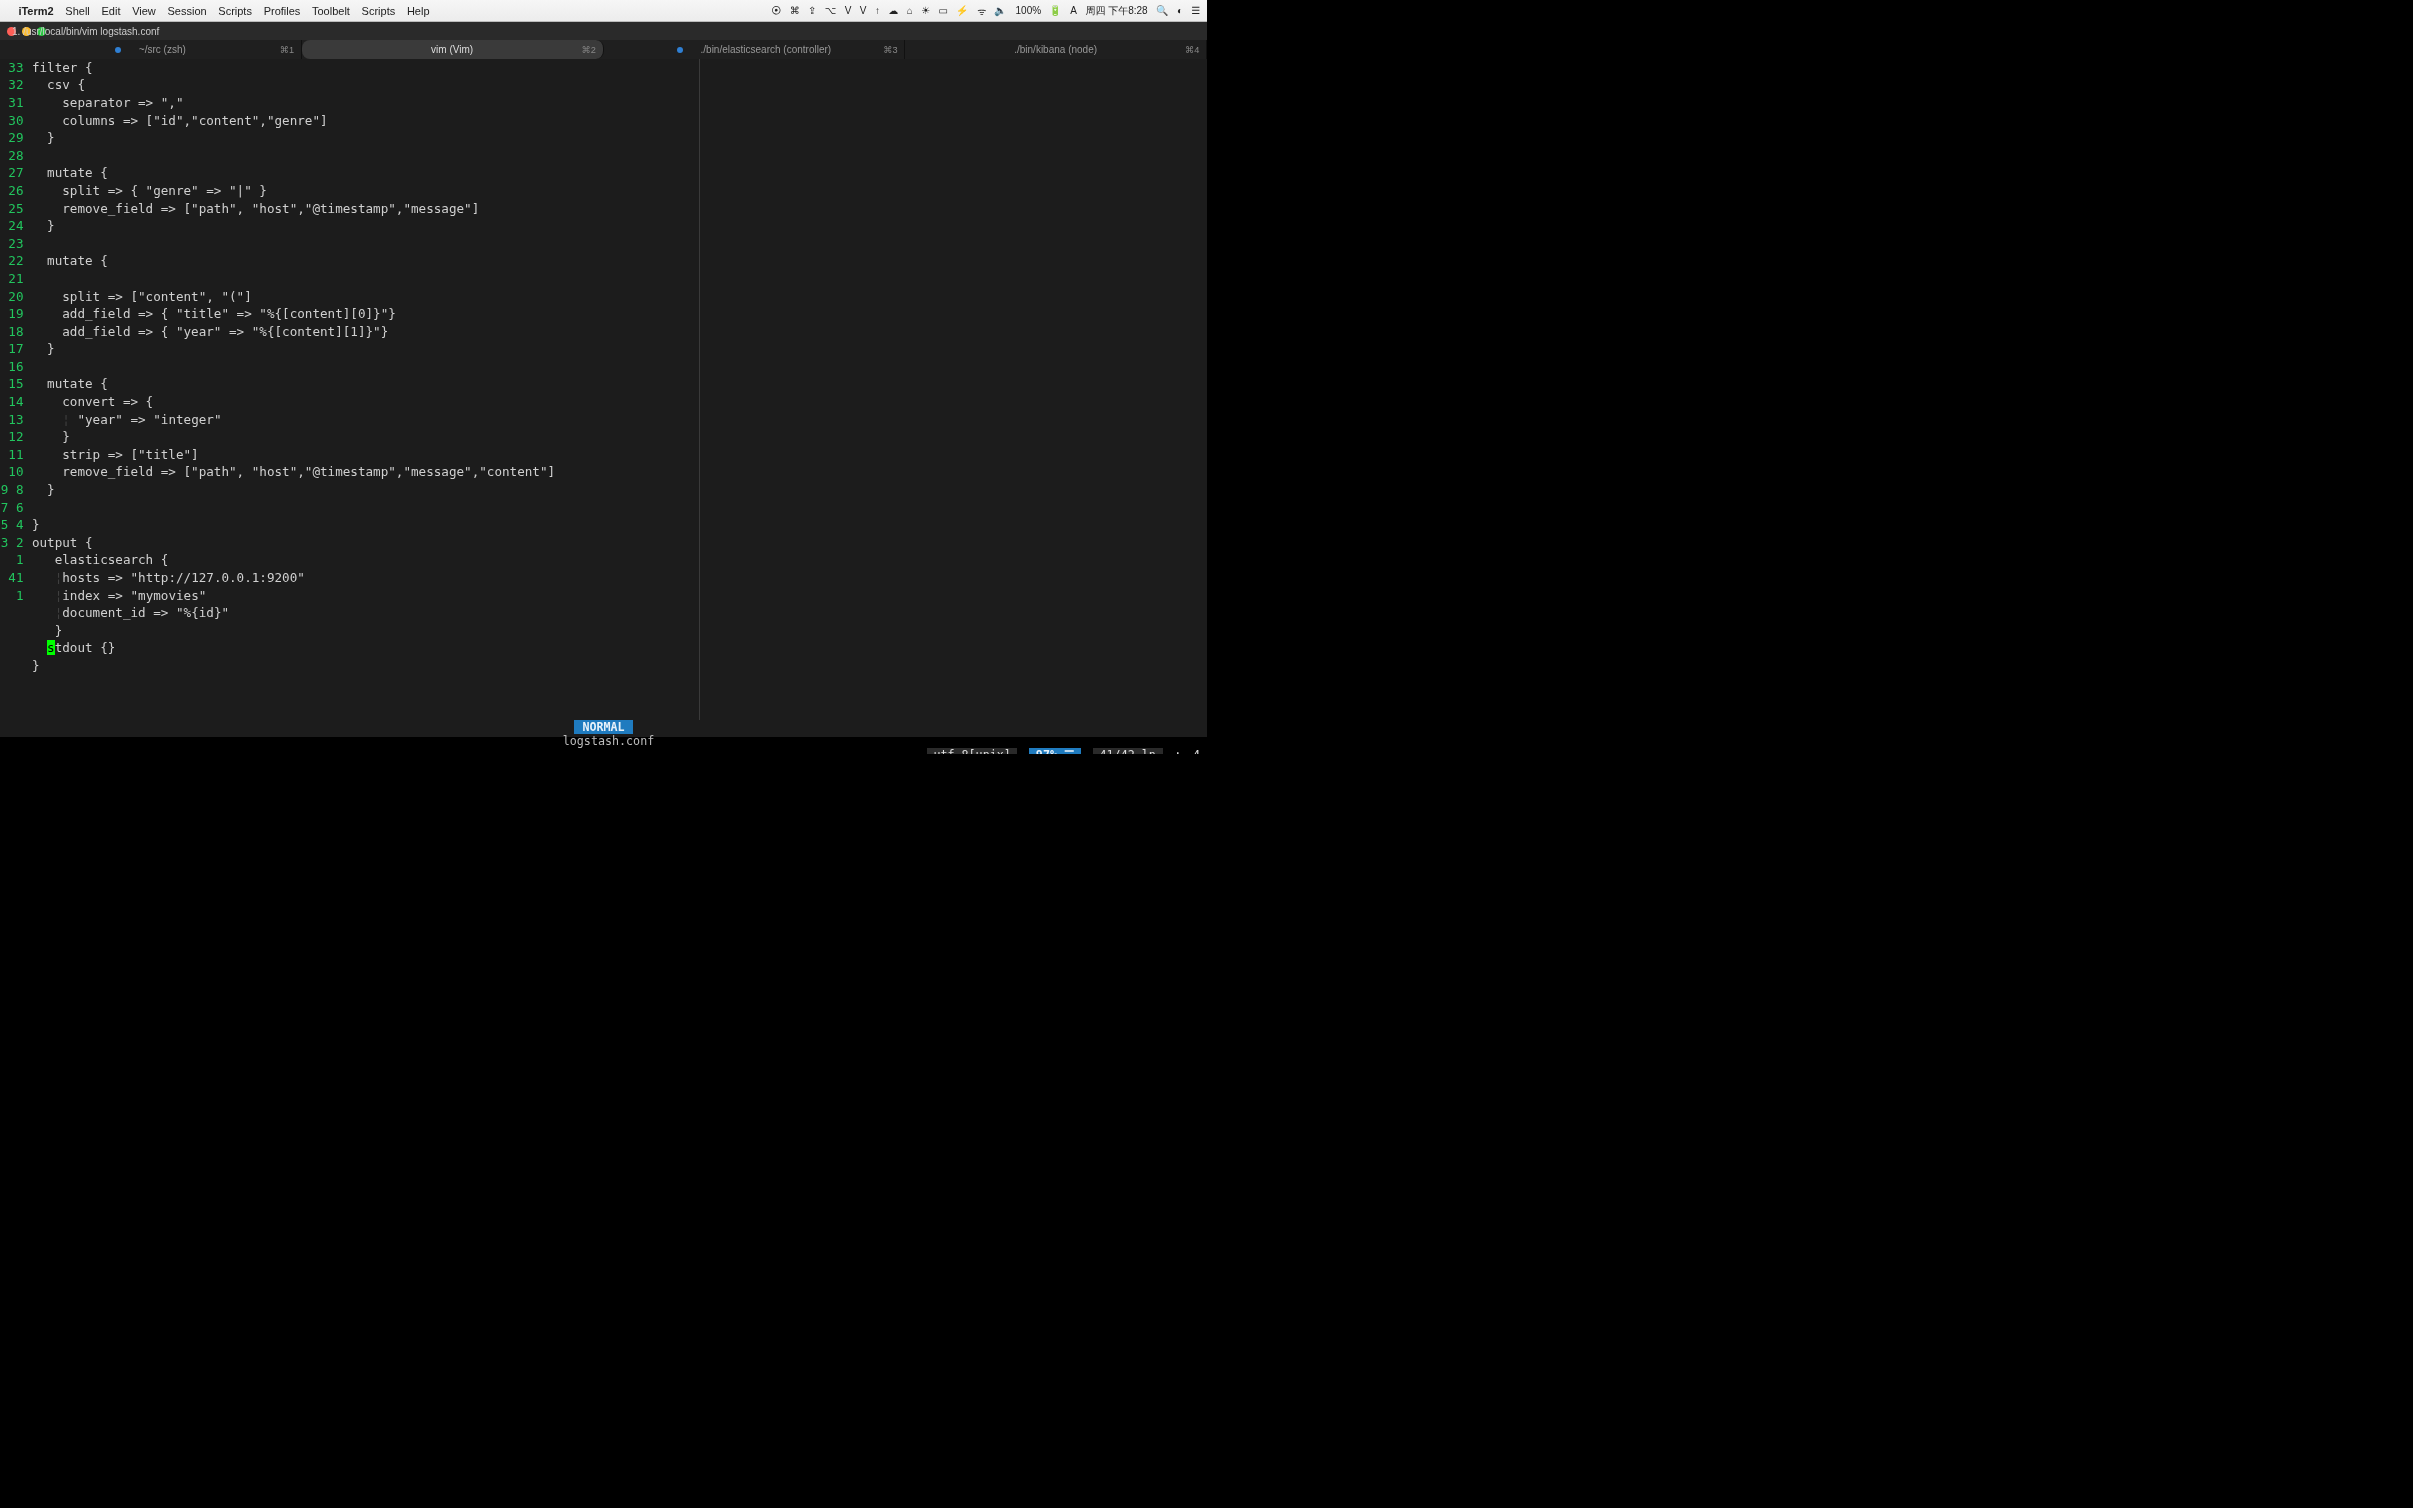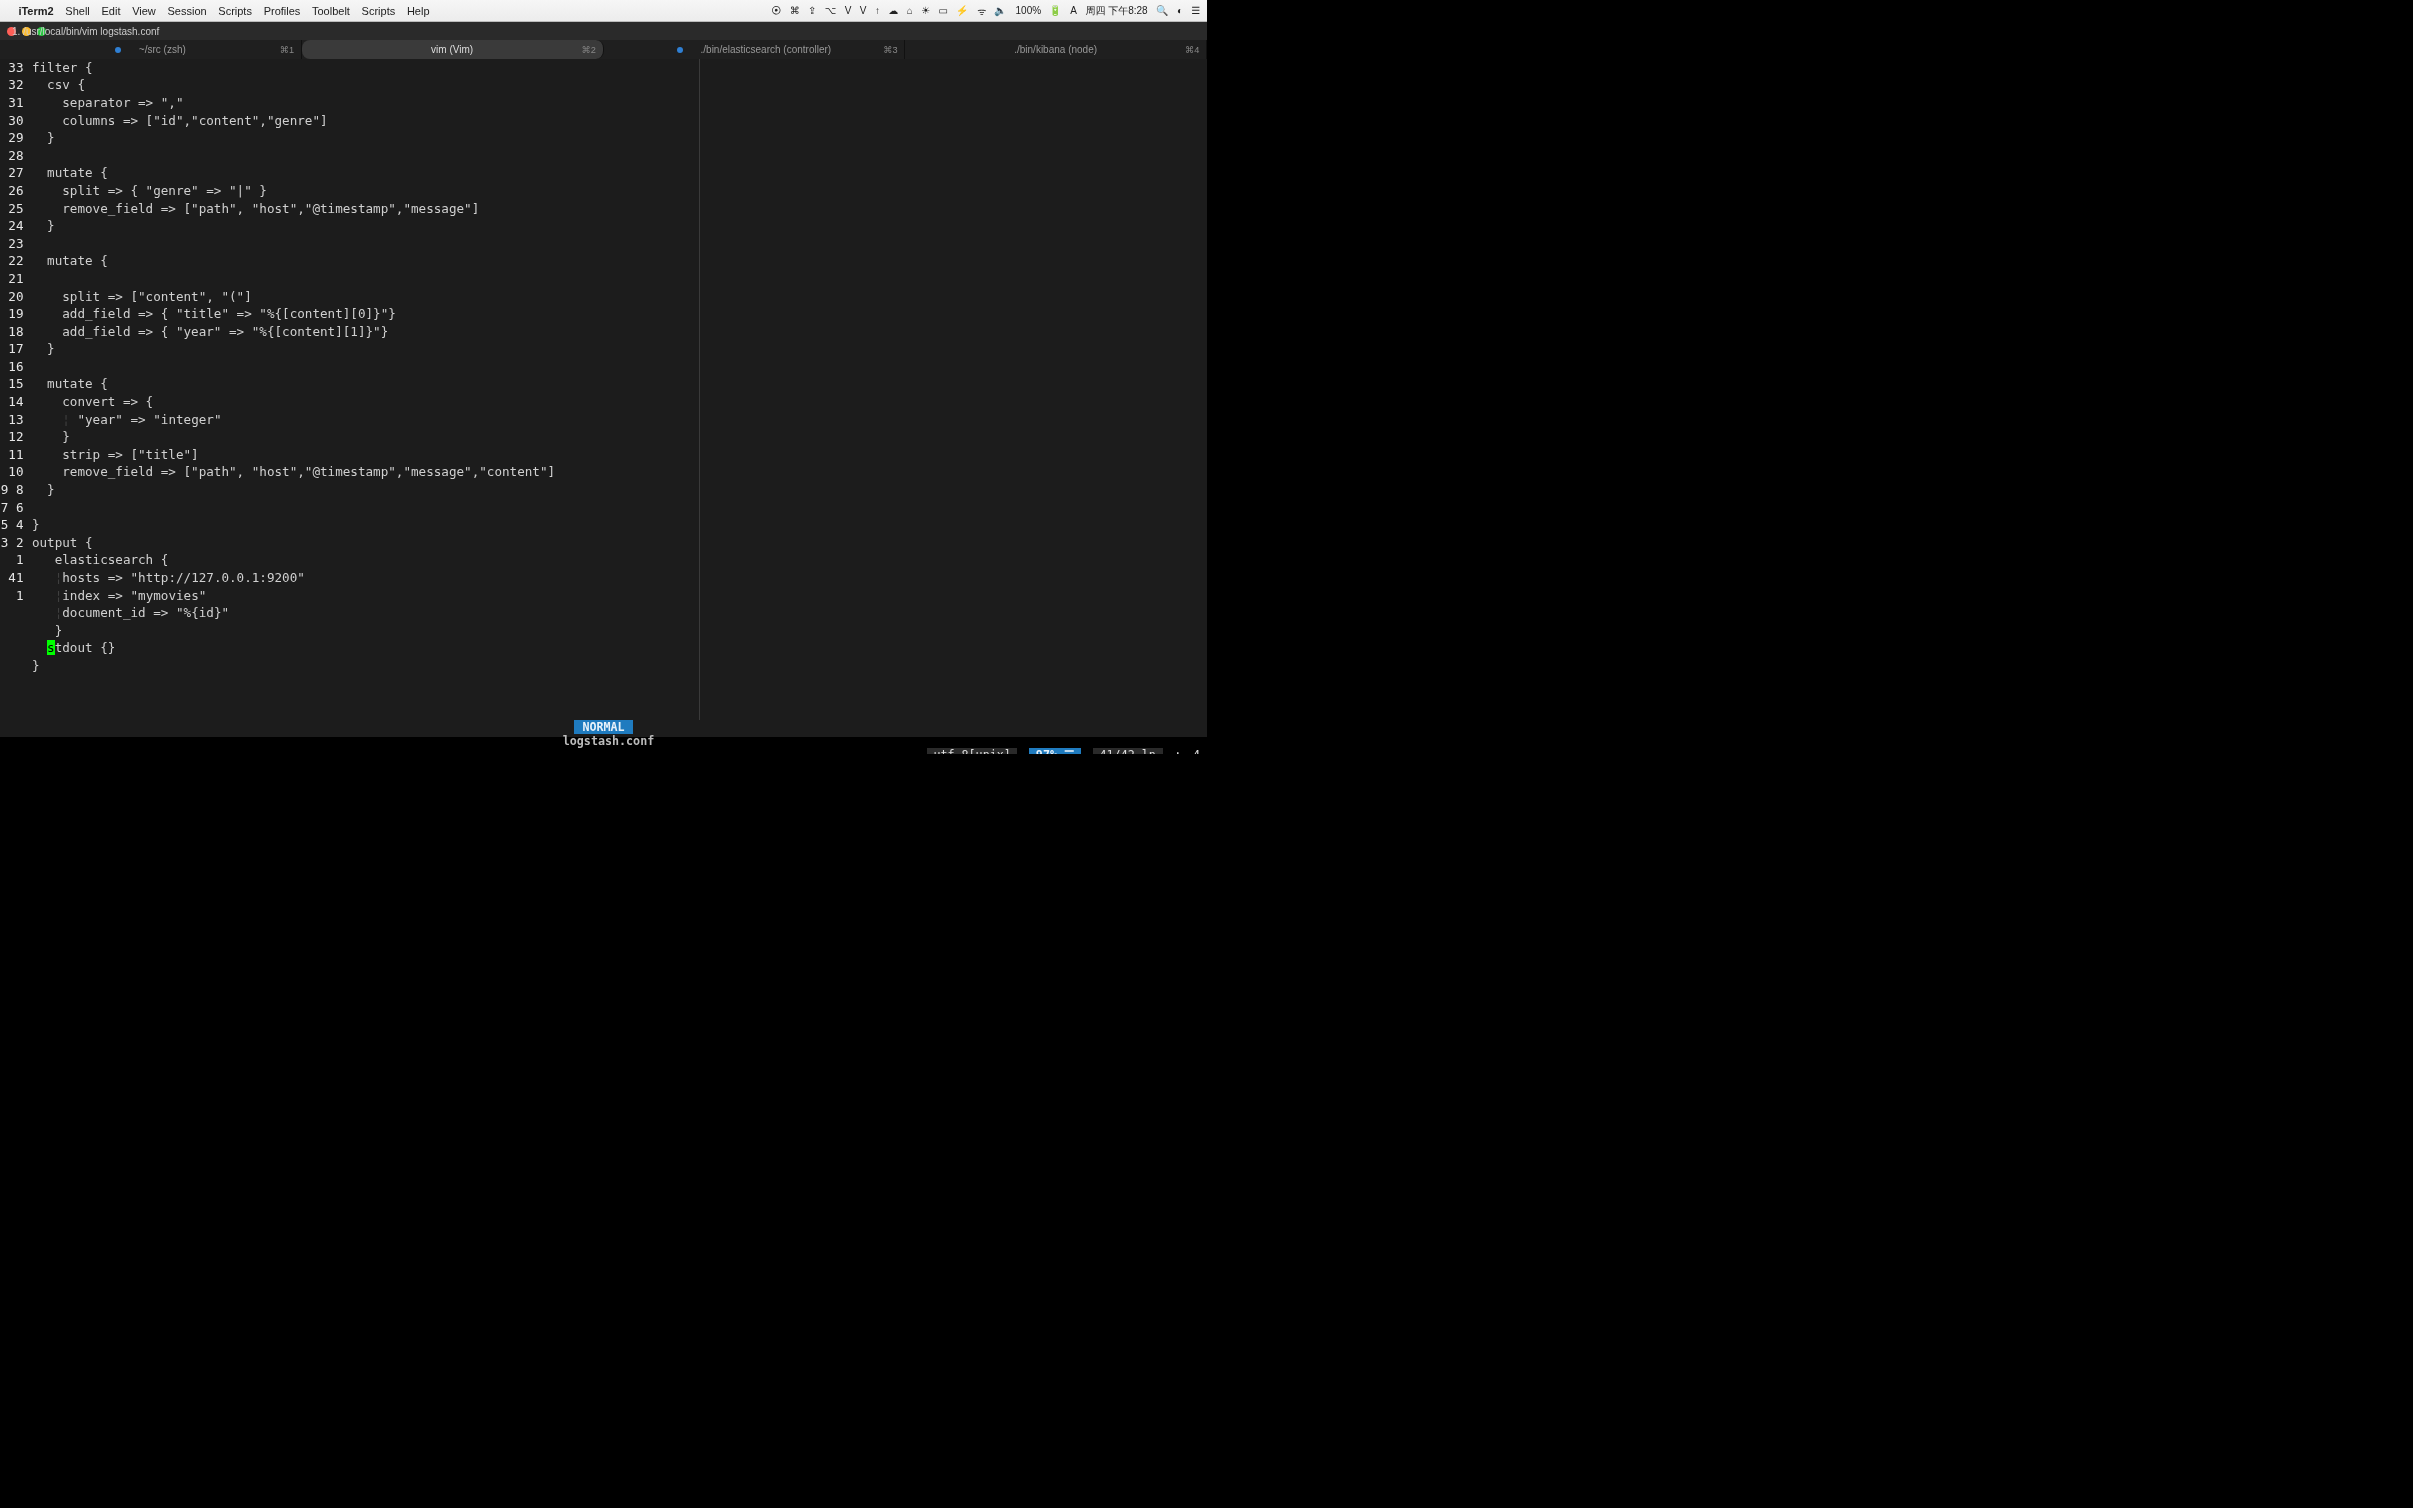--- a/index.html
+++ b/index.html
@@ -77,7 +77,7 @@
 .gutter {
   flex: 0 0 28.5px;
   text-align: right;
-  color: #e5e5e5;
+  color: #22c55e;
   padding-right: 5px;
   user-select:none;
 }

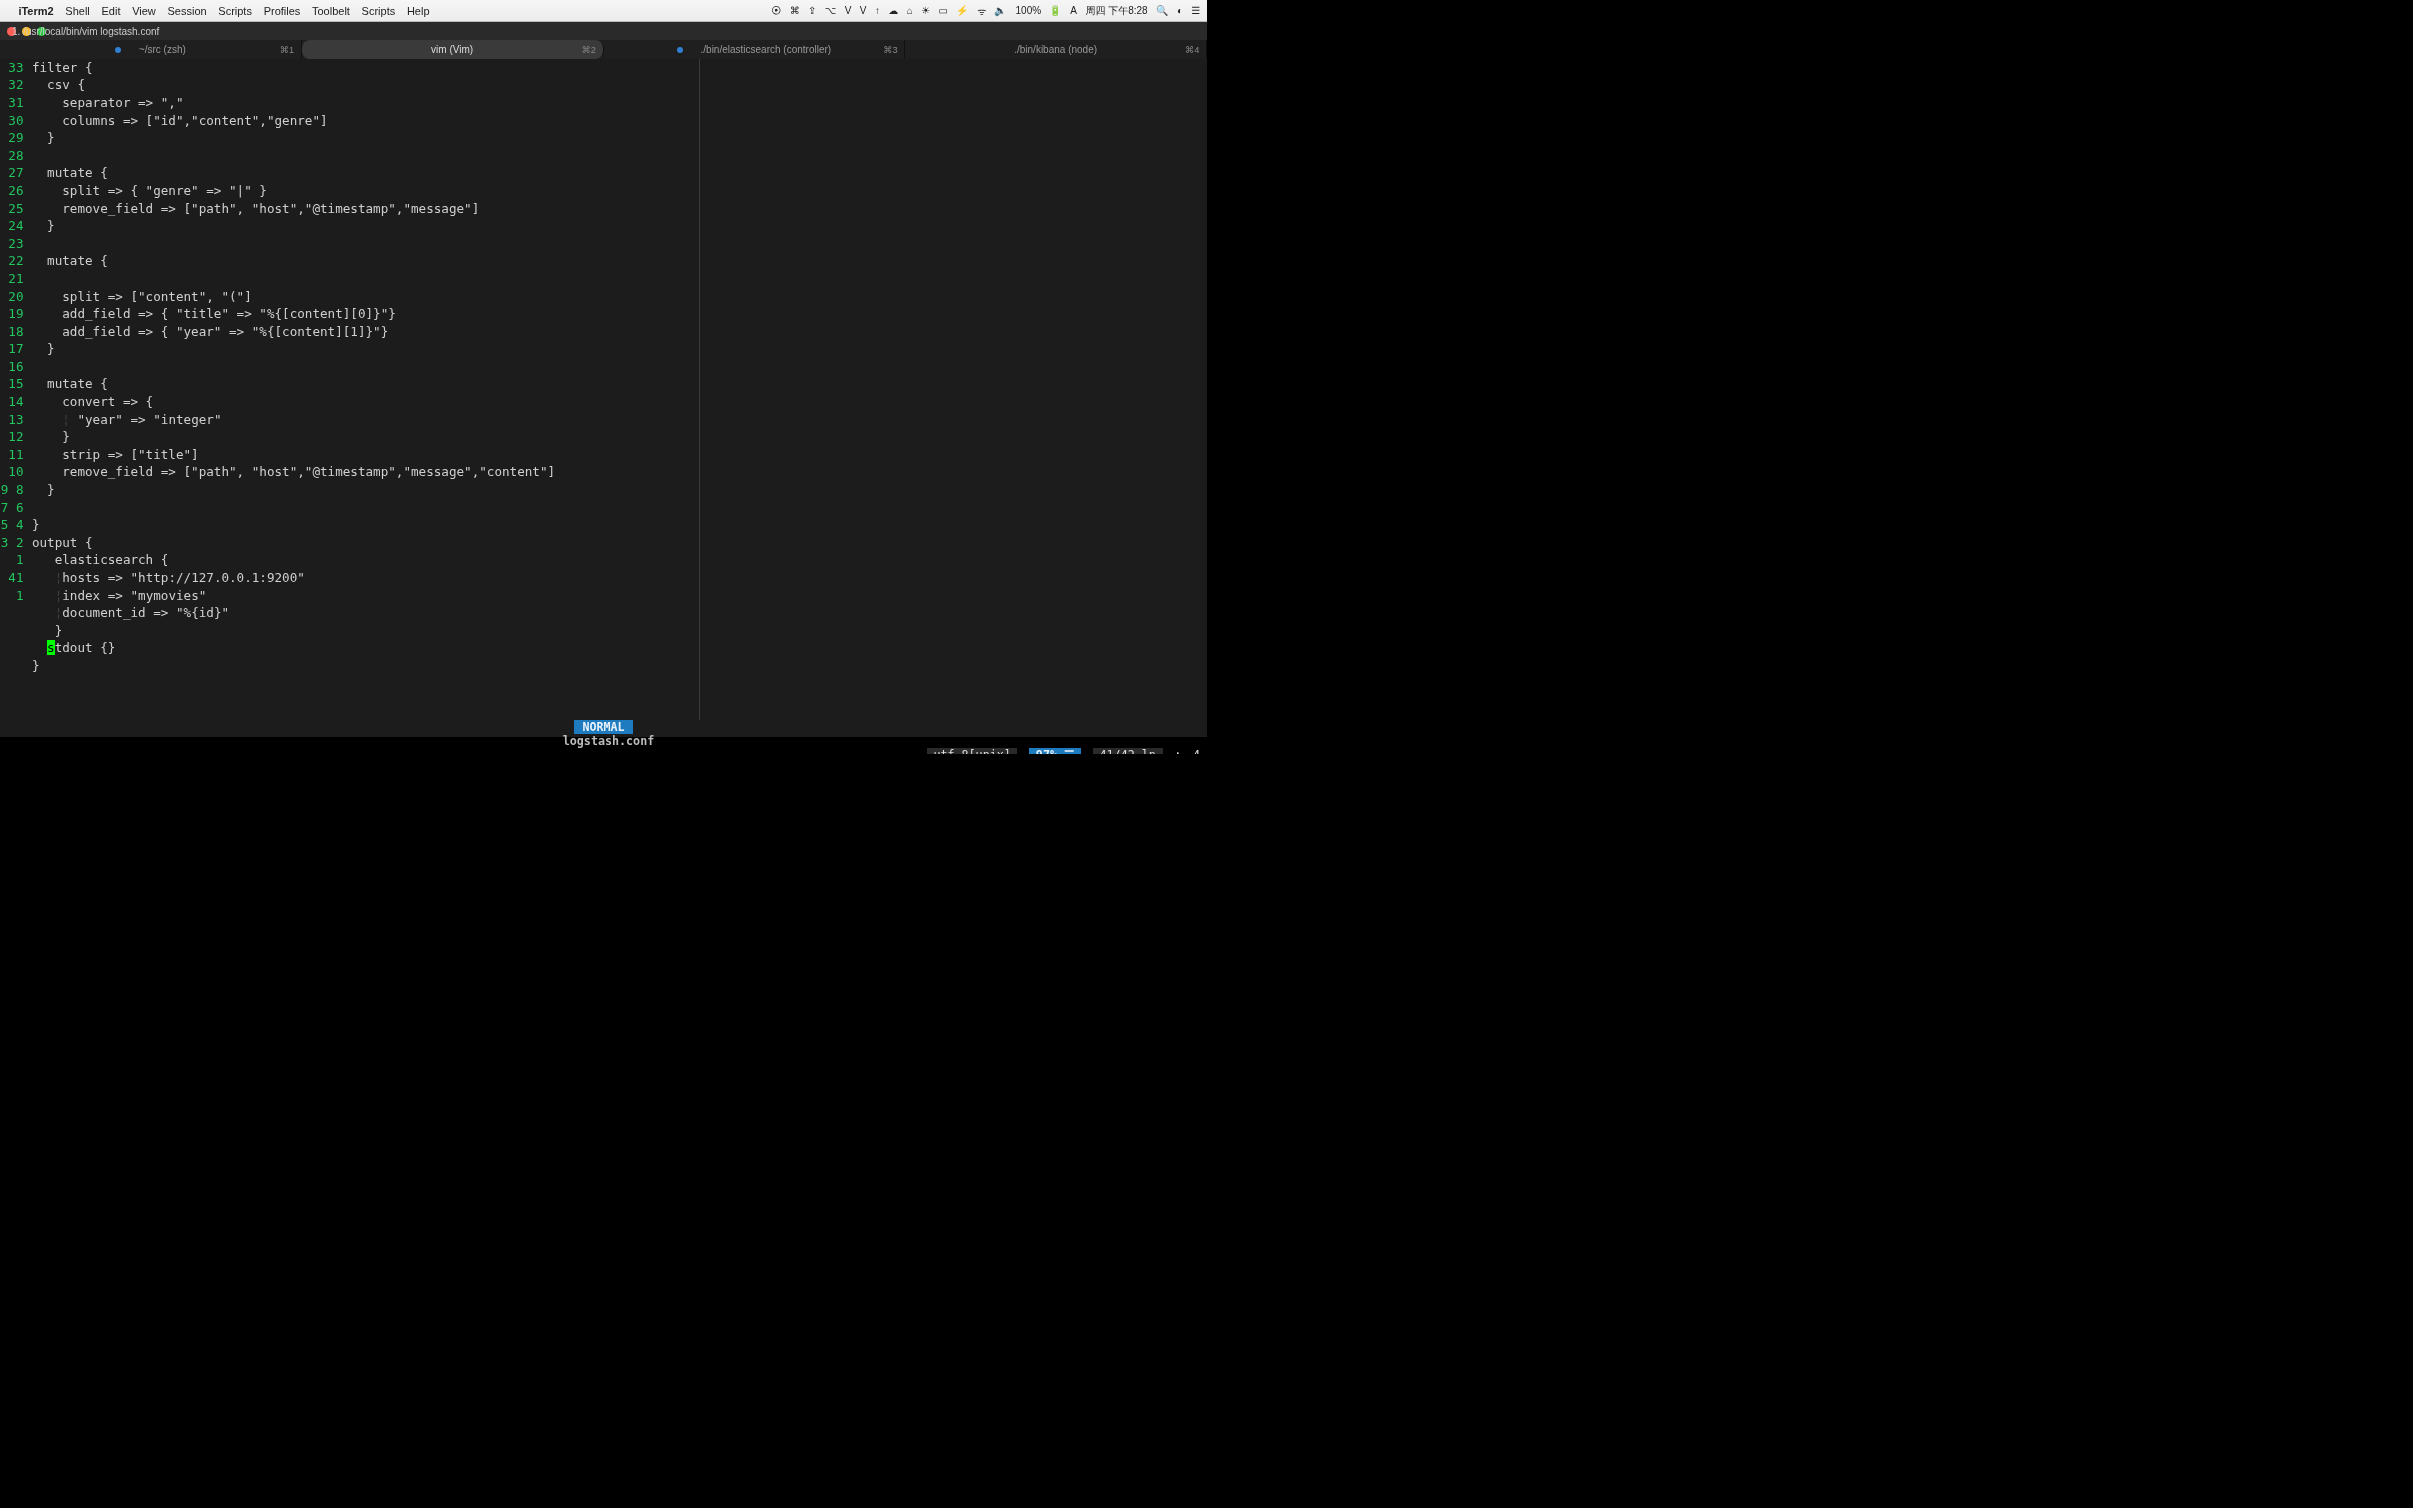--- a/index.html
+++ b/index.html
@@ -110,7 +110,7 @@
   height:100%;
   display:flex;align-items:center;
 }
-.sl-file { padding-left:10px; color:#bbb;font-weight:bold; }
+.sl-file { padding-left:10px; color:#bbb; }
 .sl-right { margin-left:auto; display:flex; gap:11.7px; padding-right:7px; color:#ddd;}
 .sl-seg { background:#2a2a2a; padding:0 6.7px; height:100%; display:flex; align-items:center;}
 .sl-seg.pct { background:#1f7bbf; color:#e8f2fa; font-weight:600;}

